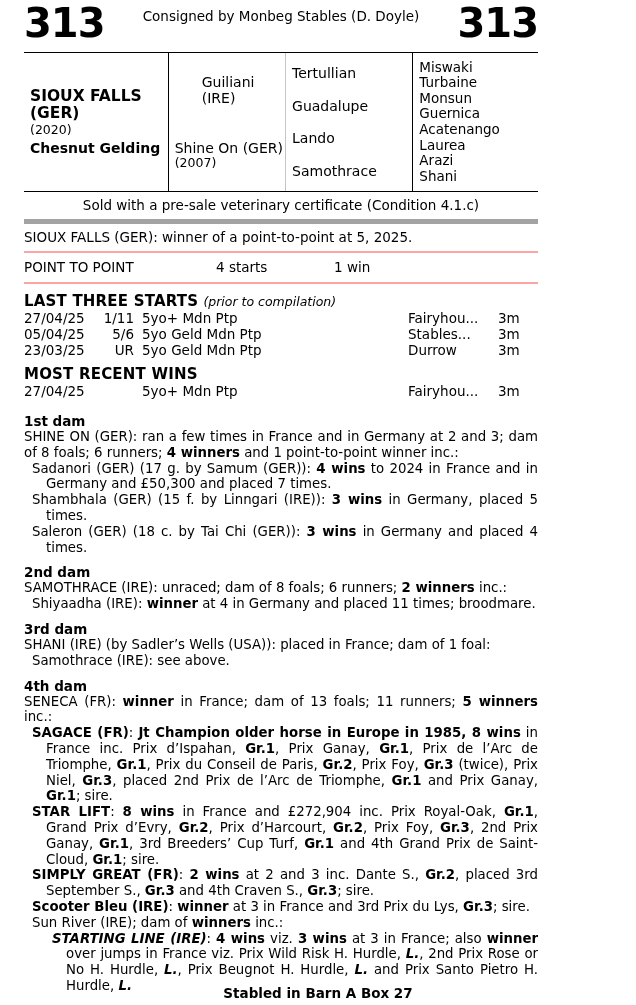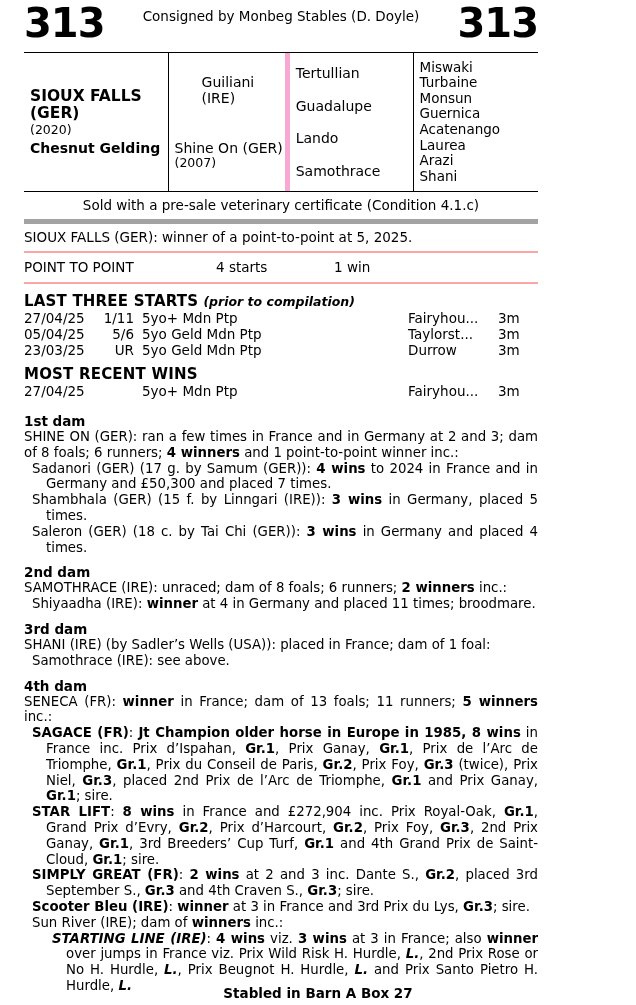--- a/index.html
+++ b/index.html
@@ -47,7 +47,7 @@
   .ped-col { padding: 4px 0 4px 6px; }
   .col1 { width: 172px; display: flex; flex-direction: column; justify-content: center; }
   .col2 { width: 140px; border-left: 1px solid #000; display: flex; flex-direction: column; justify-content: space-around; }
-  .col3 { width: 152px; border-left: 5px solid #f9a8d4; display: flex; flex-direction: column; justify-content: space-around; }
+  .col3 { width: 152px; border-left: 1px solid #f9a8d4; display: flex; flex-direction: column; justify-content: space-around; }
   .col4 { width: 150px; border-left: 1px solid #000; display: flex; flex-direction: column; justify-content: center; }
 
   .name-main { font-size: 15.5px; font-weight: bold; line-height: 17px; }

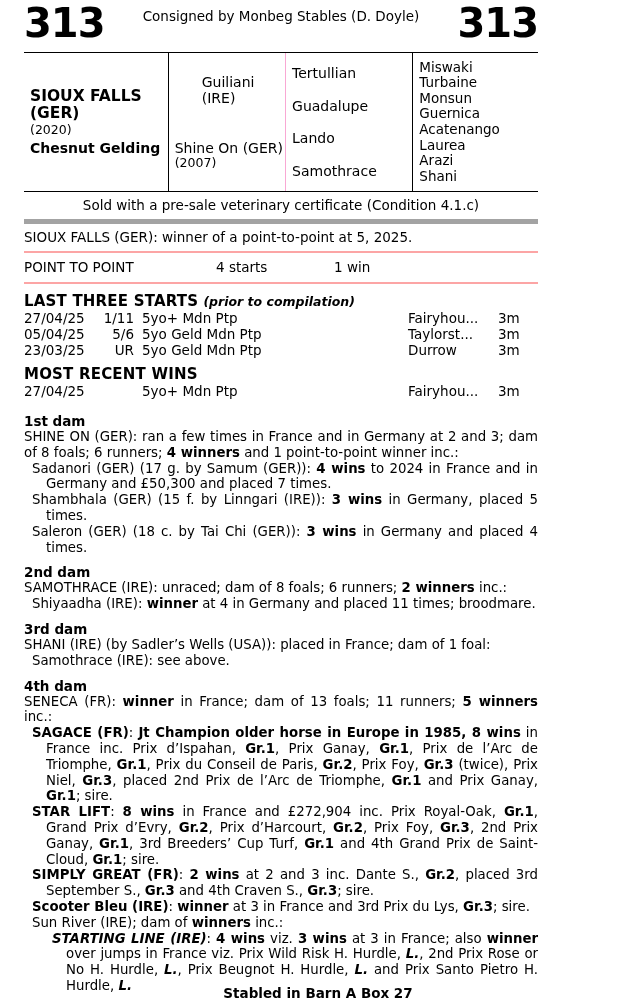--- a/index.html
+++ b/index.html
@@ -76,7 +76,7 @@
   .ptp .l2 { width: 118px; }
 
   .sec-title { font-size: 15px; font-weight: bold; letter-spacing: .2px; }
-  .sec-note { font-size: 12.5px; font-style: italic; font-weight: bold; }
+  .sec-note { font-size: 12.5px; font-style: italic; font-weight: normal; }
 
   .starts { padding: 2px 0 5px 0; }
   .start-row { display: flex; font-size: 13.5px; line-height: 16px; }

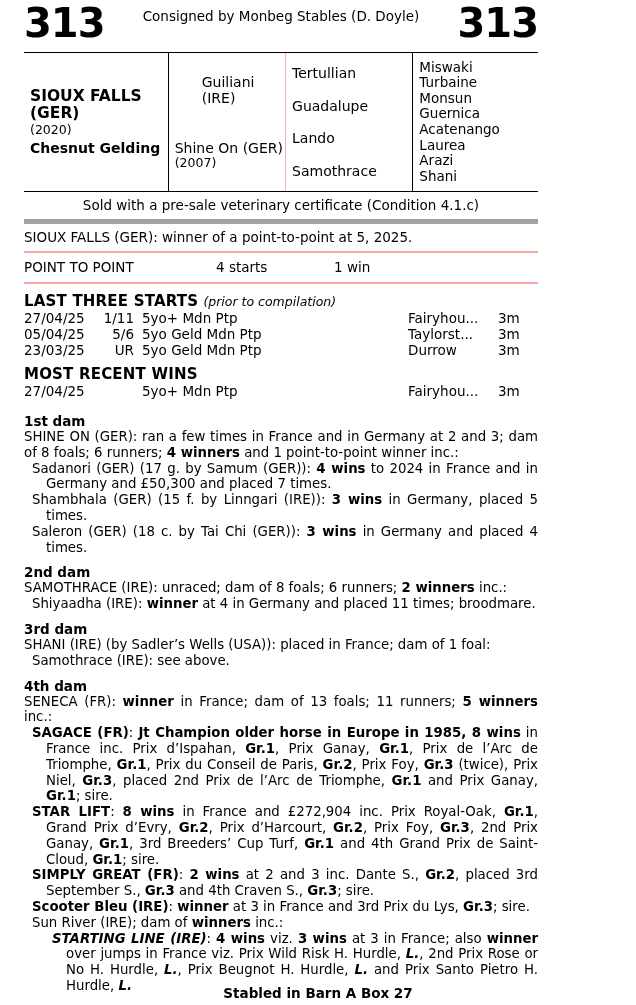--- a/index.html
+++ b/index.html
@@ -179,7 +179,7 @@
           <div class="s-date">05/04/25</div>
           <div class="s-pos">5/6</div>
           <div class="s-race">5yo Geld Mdn Ptp</div>
-          <div class="s-course">Taylorst...</div>
+          <div class="s-course">Stables...</div>
           <div class="s-dist">3m</div>
         </div>
         <div class="start-row">

